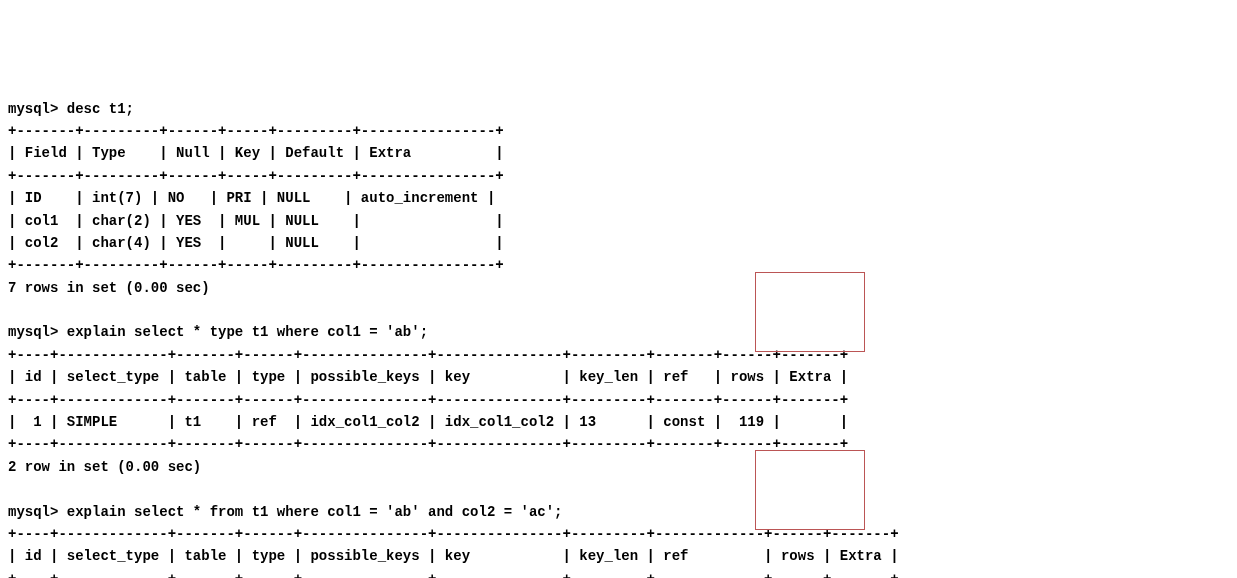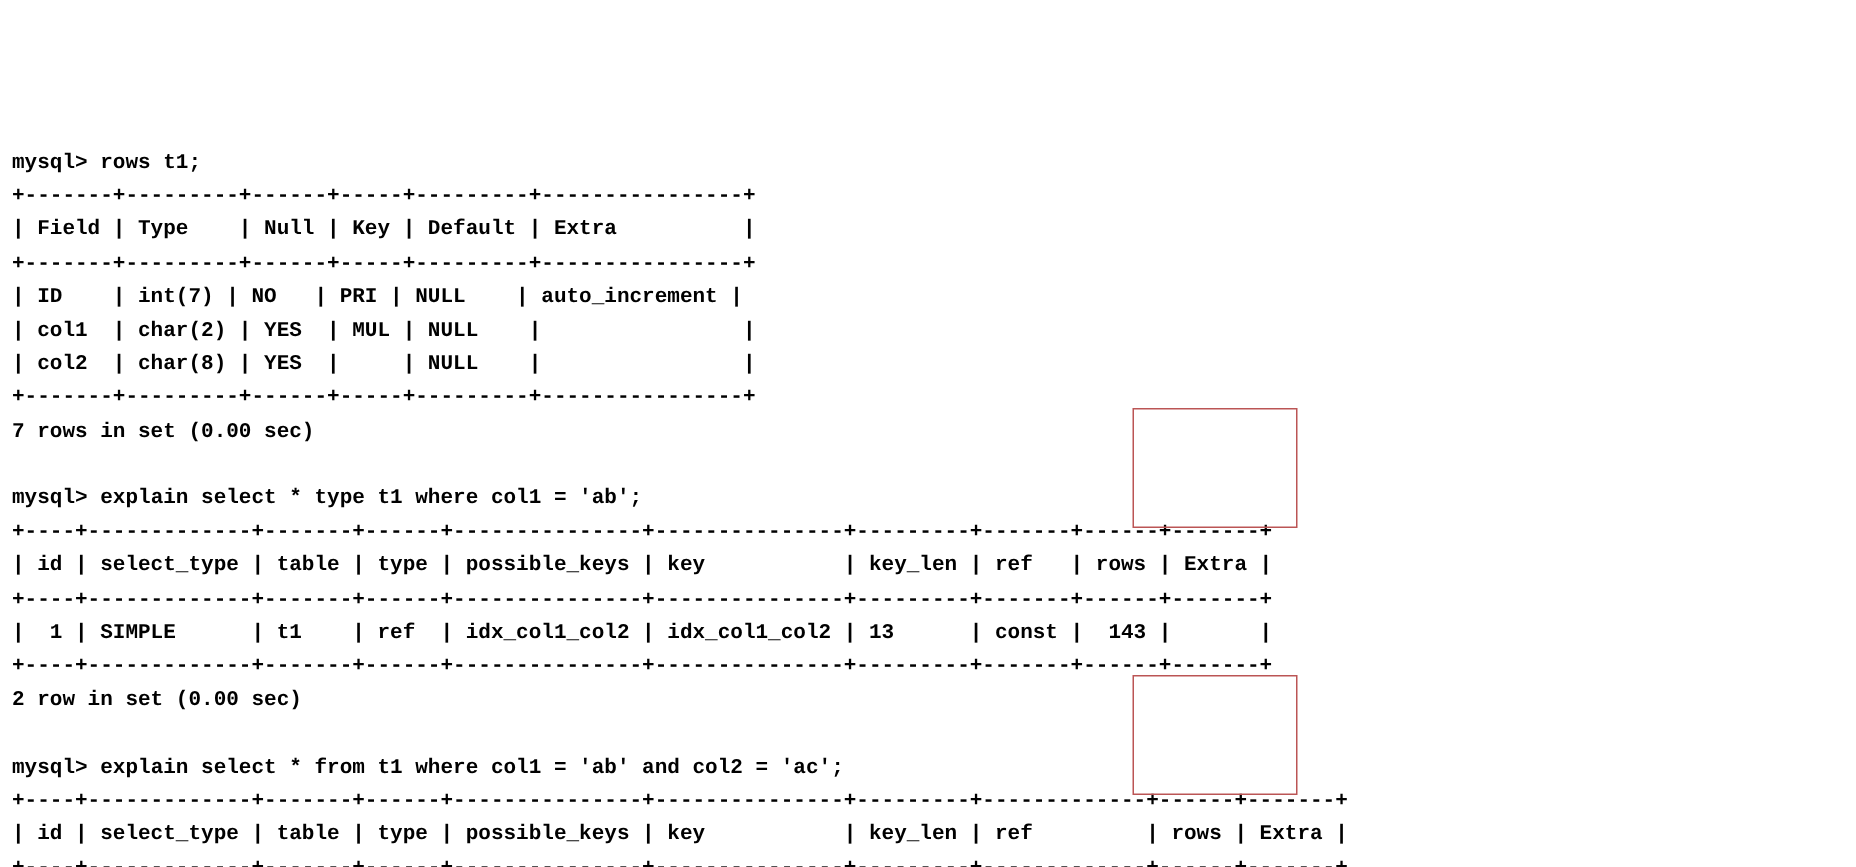--- a/index.html
+++ b/index.html
@@ -27,7 +27,7 @@
 
 
 
-<span>mysql&gt; </span><span>rows t1;</span>
+<span>mysql&gt; </span><span>desc t1;</span>
 <span>+-------+---------+------+-----+---------+----------------+</span>
 <span>| Field | Type    | Null | Key | Default | Extra          |</span>
 <span>+-------+---------+------+-----+---------+----------------+</span>

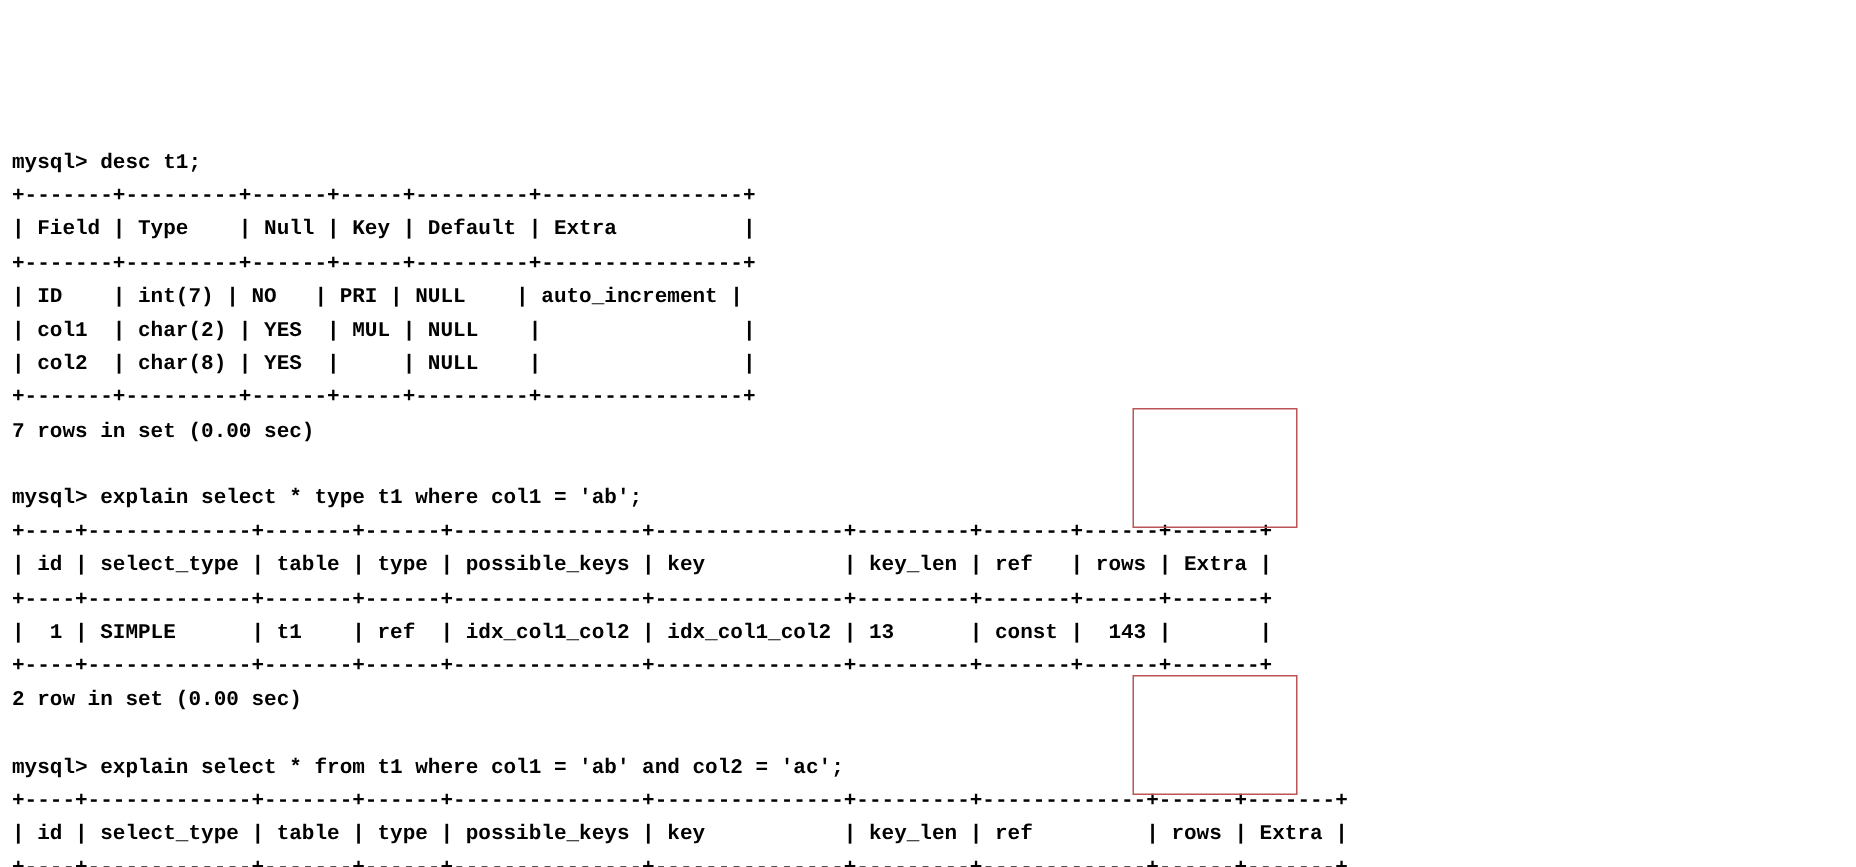--- a/index.html
+++ b/index.html
@@ -33,7 +33,7 @@
 <span>+-------+---------+------+-----+---------+----------------+</span>
 <span>| ID    | int(7) | NO   | PRI | NULL    | auto_increment |</span>
 <span>| col1  | char(2) | YES  | MUL | NULL    |                |</span>
-<span>| col2  | char(8) | YES  |     | NULL    |                |</span>
+<span>| col2  | char(4) | YES  |     | NULL    |                |</span>
 <span>+-------+---------+------+-----+---------+----------------+</span>
 <span>7 rows in set (0.00 sec)</span>
 

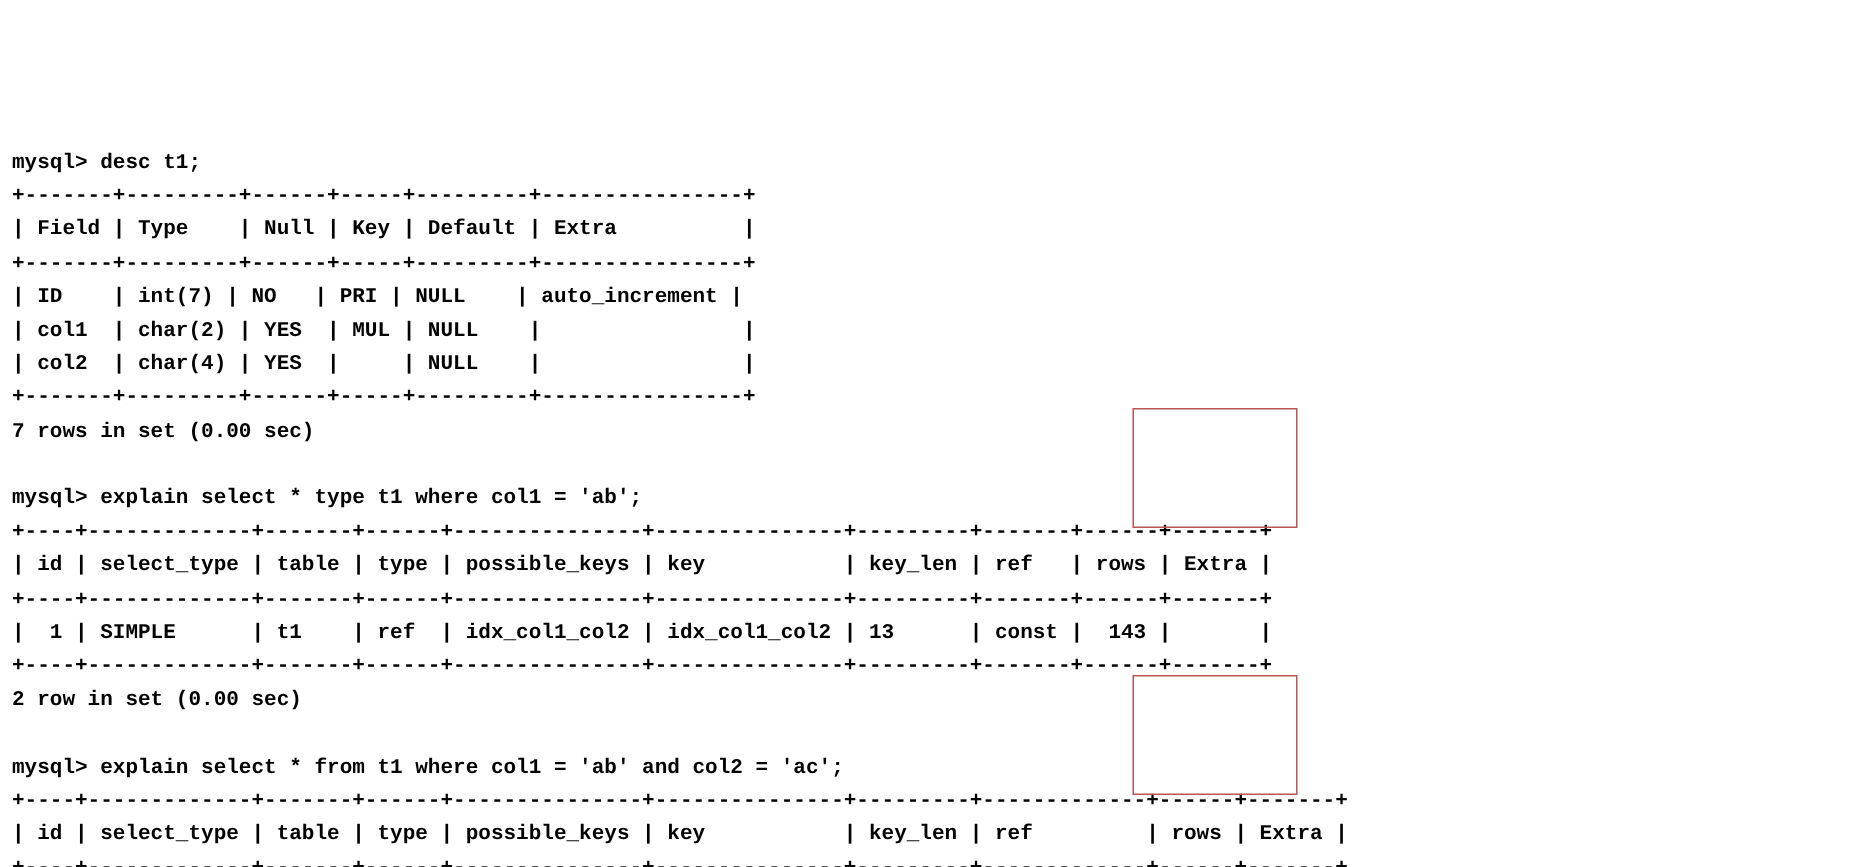--- a/index.html
+++ b/index.html
@@ -41,7 +41,7 @@
 <span>+----+-------------+-------+------+---------------+---------------+---------+-------+------+-------+</span>
 <span>| id | select_type | table | type | possible_keys | key           | key_len | ref   | rows | Extra |</span>
 <span>+----+-------------+-------+------+---------------+---------------+---------+-------+------+-------+</span>
-<span>|  1 | SIMPLE      | t1    | ref  | idx_col1_col2 | idx_col1_col2 | 13      | const |  143 |       |</span>
+<span>|  1 | SIMPLE      | t1    | ref  | idx_col1_col2 | idx_col1_col2 | 13      | const |  119 |       |</span>
 <span>+----+-------------+-------+------+---------------+---------------+---------+-------+------+-------+</span>
 <span>2 row in set (0.00 sec)</span>
 

